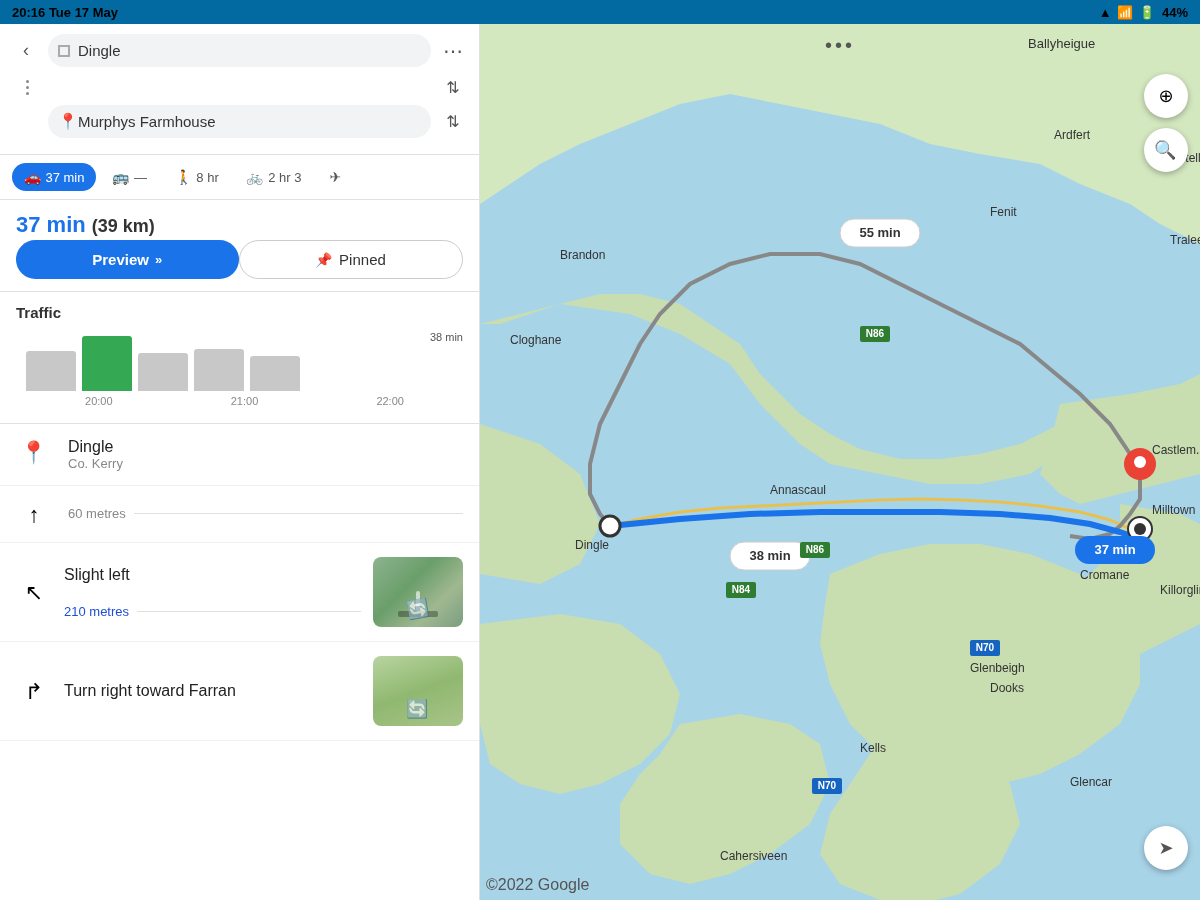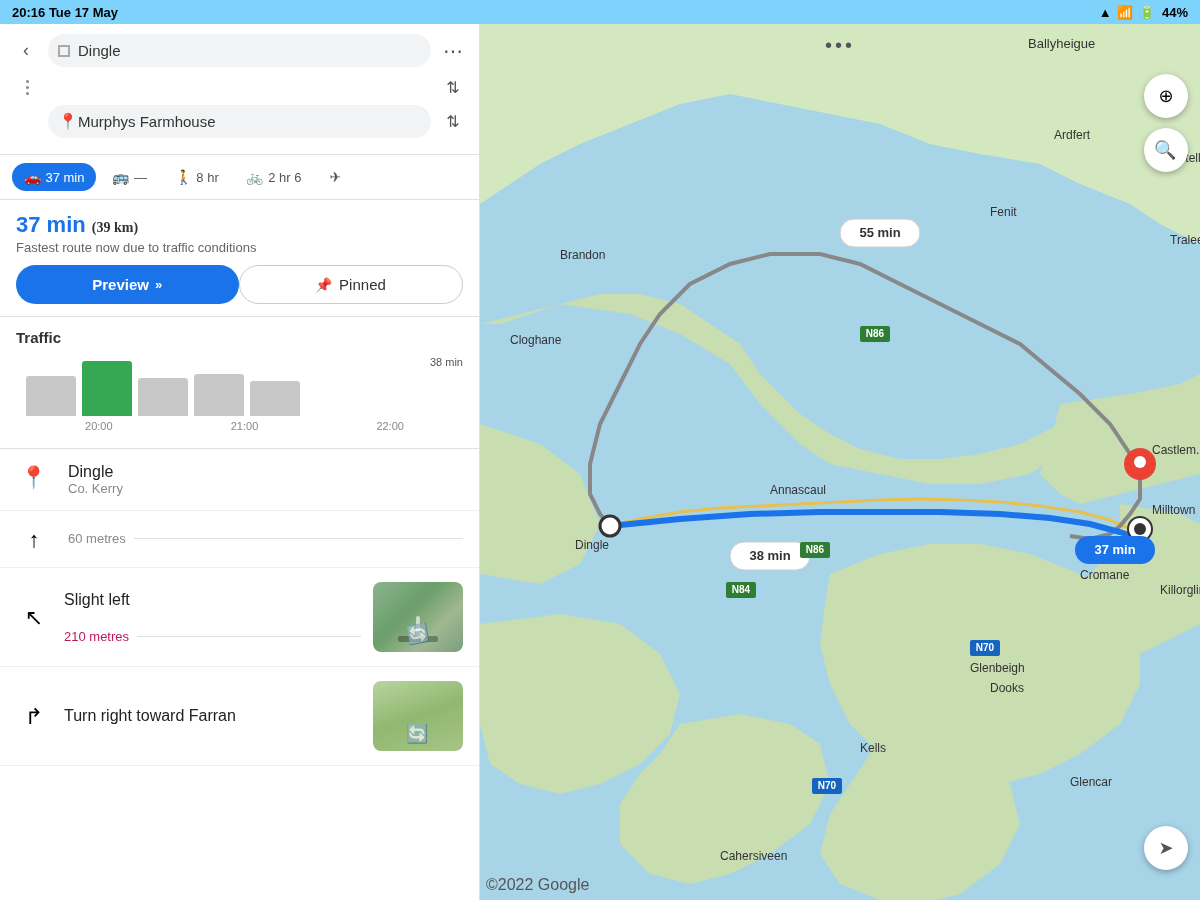--- a/index.html
+++ b/index.html
@@ -9,7 +9,7 @@
     .status-bar {
       display: flex; justify-content: space-between; align-items: center;
       padding: 4px 12px; font-size: 13px; font-weight: 600;
-      background: #7dd3fc; height: 24px;
+      background: #0369a1; height: 24px;
     }
     .status-right { display: flex; align-items: center; gap: 6px; }
 

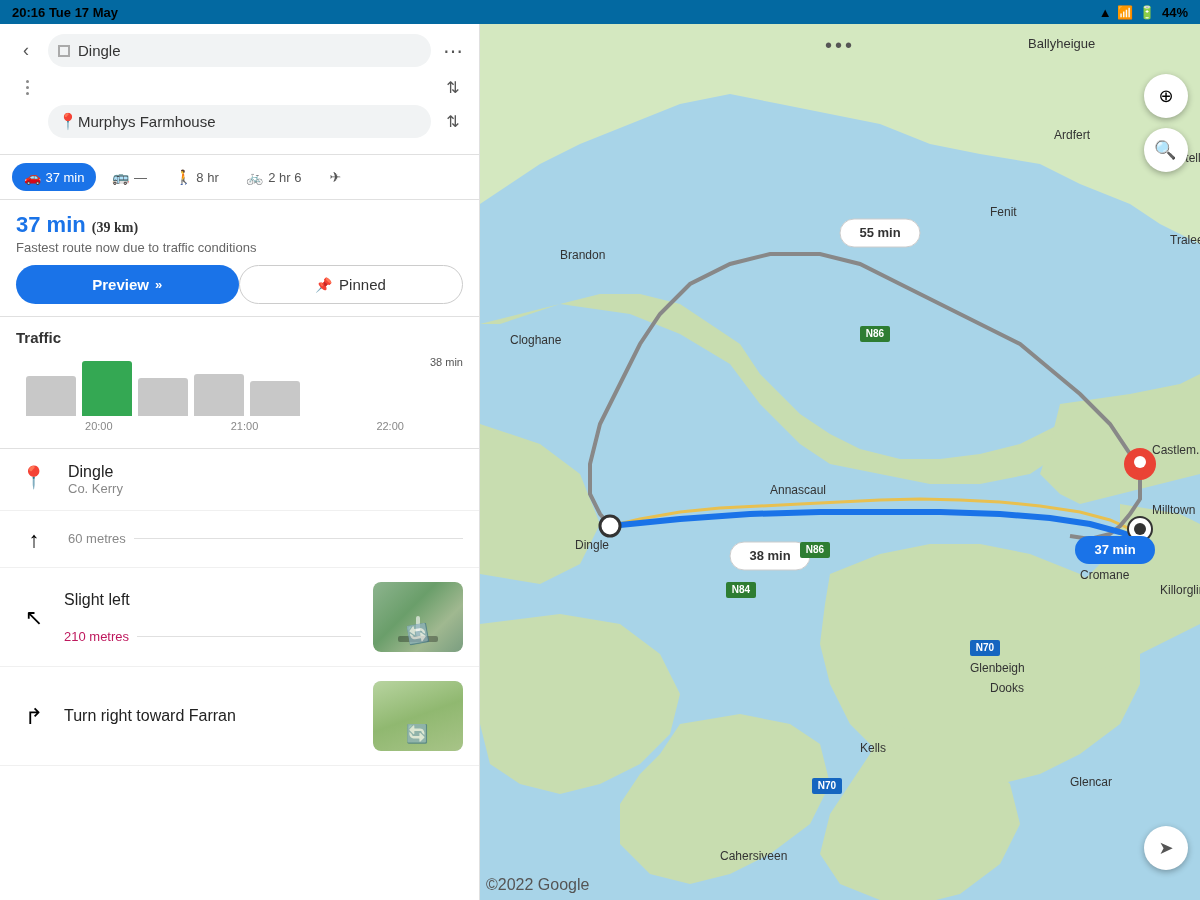--- a/index.html
+++ b/index.html
@@ -143,7 +143,7 @@
       </div>
       <div class="transport-tab">
         <span class="transport-tab-icon">🚲</span>
-        <span>2 hr 6</span>
+        <span>2 hr 3</span>
       </div>
       <div class="transport-tab">
         <span class="transport-tab-icon">✈</span>

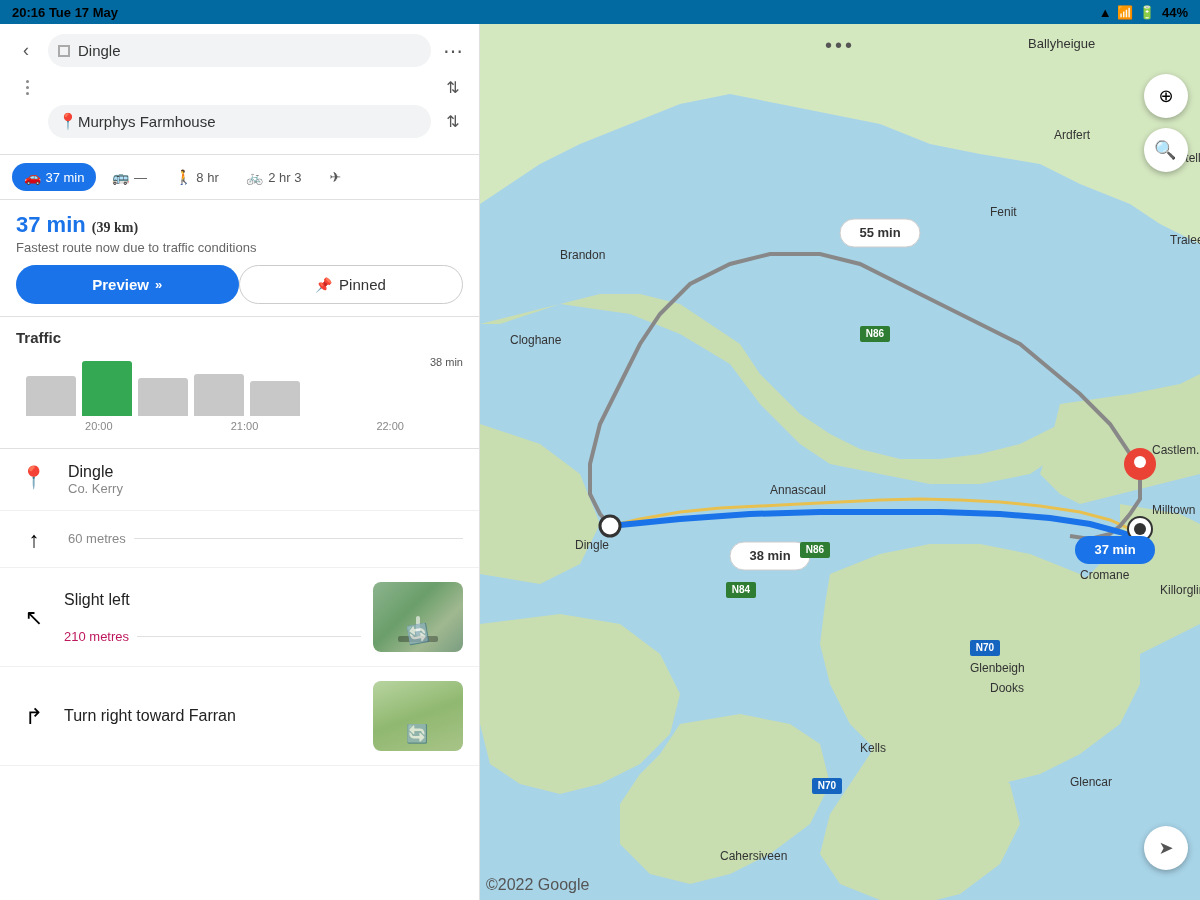--- a/index.html
+++ b/index.html
@@ -152,7 +152,7 @@
 
     <div class="route-info">
       <div class="route-time">
-        <span>37 min</span> <span style="font-size:14px;color:#333;font-family:Liberation Serif, serif;">(39 km)</span>
+        <span>37 min</span> <span style="font-size:18px;color:#333;">(39 km)</span>
       </div>
       <div class="route-subtitle">Fastest route now due to traffic conditions</div>
       <div class="route-buttons">

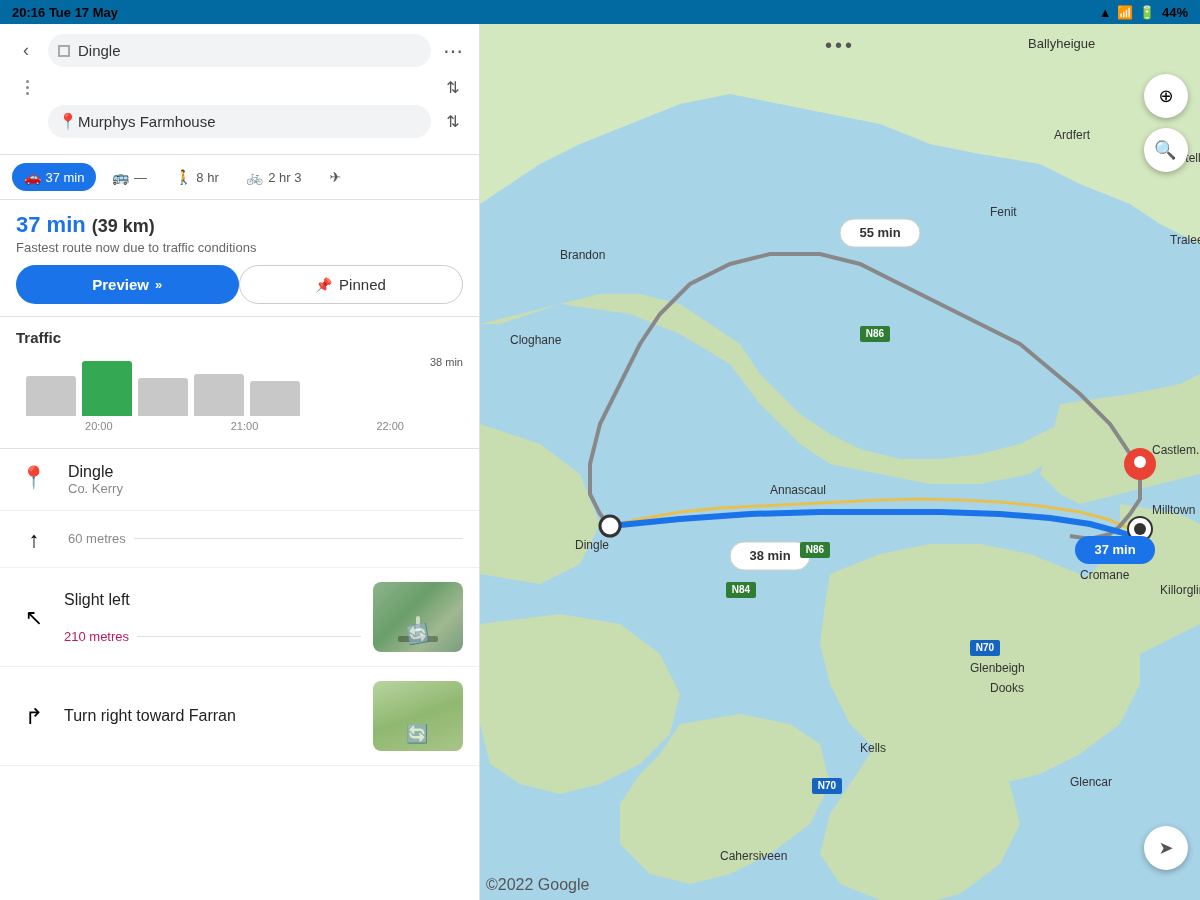--- a/index.html
+++ b/index.html
@@ -154,7 +154,6 @@
       <div class="route-time">
         <span>37 min</span> <span style="font-size:18px;color:#333;">(39 km)</span>
       </div>
-      <div class="route-subtitle">Fastest route now due to traffic conditions</div>
       <div class="route-buttons">
         <button class="preview-btn">
           <span>Preview</span>

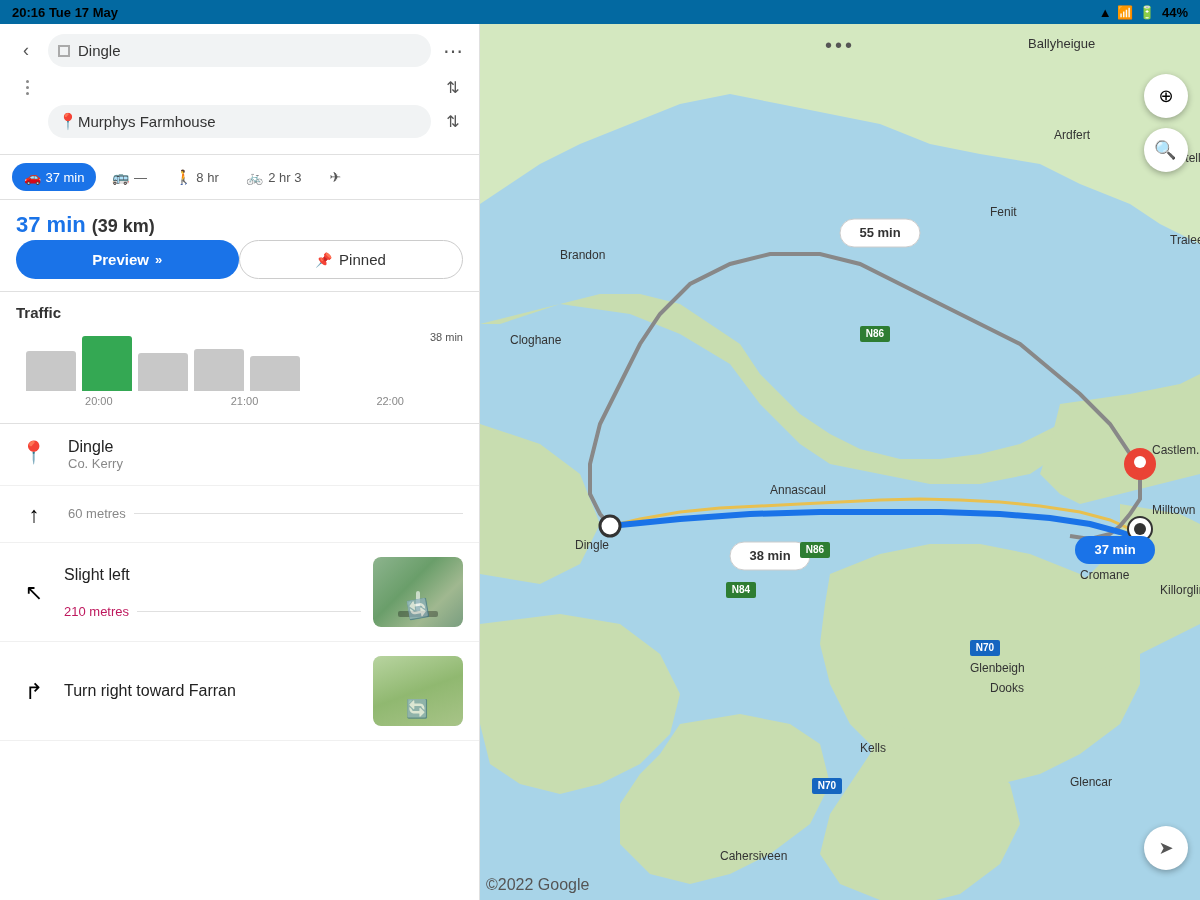--- a/index.html
+++ b/index.html
@@ -230,7 +230,7 @@
           </div>
           <div class="direction-text">
             <div class="direction-main">Slight left</div>
-            <div style="font-size:13px;color:#be185d;margin-top:20px;display:flex;align-items:center;gap:8px;">
+            <div style="font-size:13px;color:#1d4ed8;margin-top:20px;display:flex;align-items:center;gap:8px;">
               <span>210 metres</span>
               <div style="flex:1;height:1px;background:#e0e0e0;"></div>
             </div>

